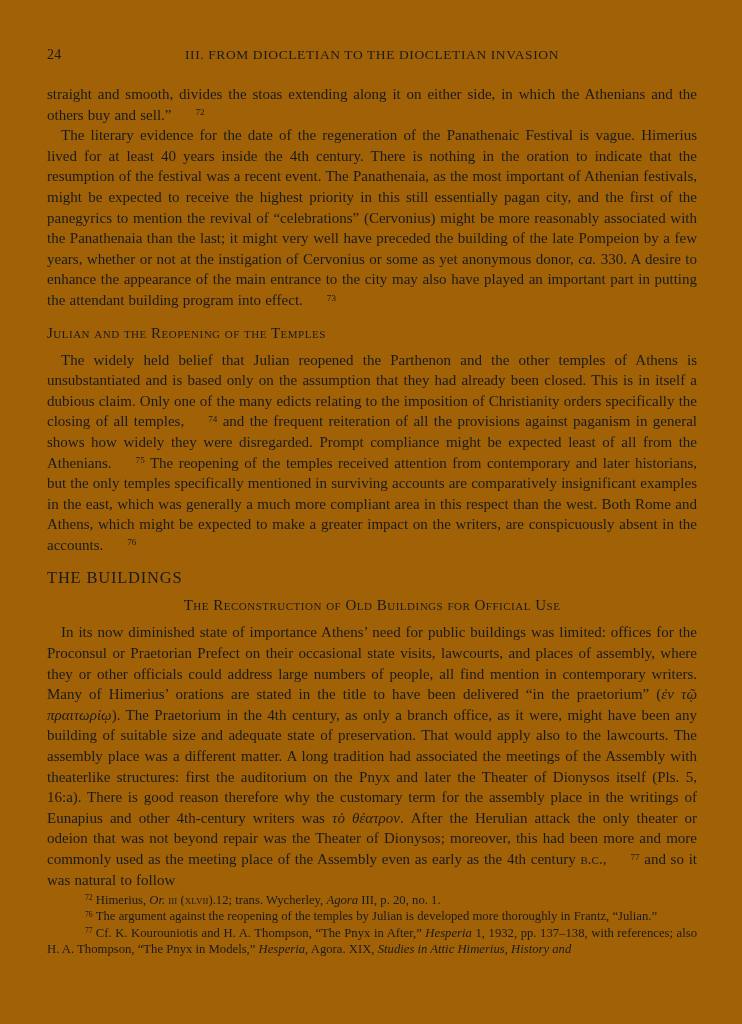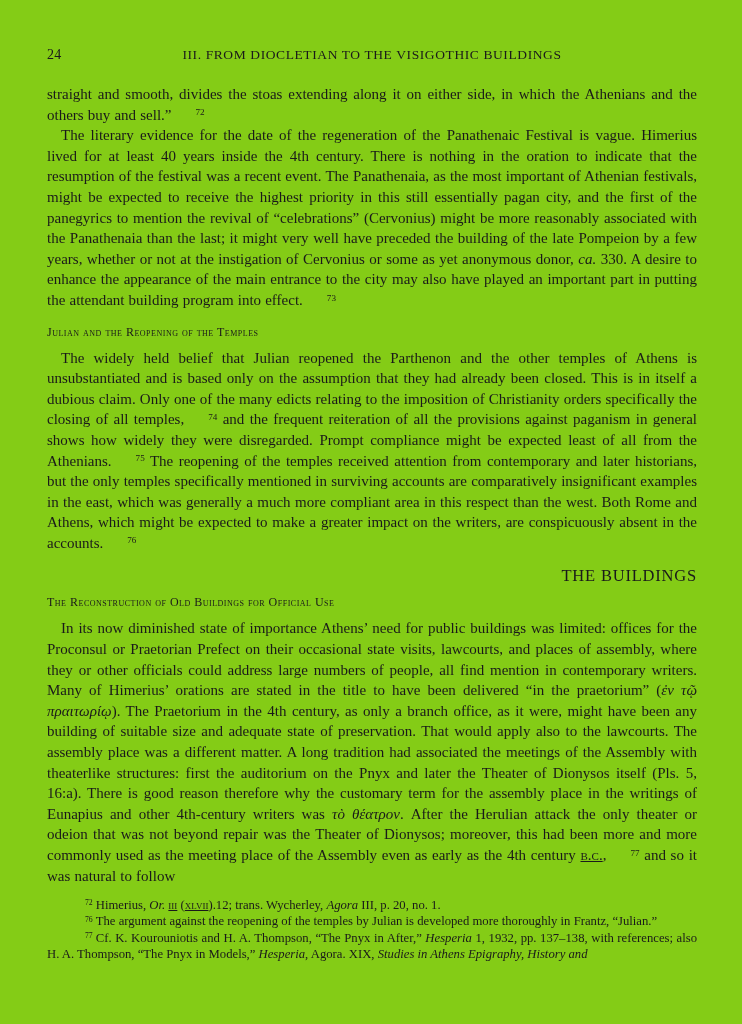--- a/index.html
+++ b/index.html
@@ -12,7 +12,7 @@
     width: 742px;
     height: 1024px;
     box-sizing: border-box;
-    background: #84cc16;
+    background: #a16207;
     color: #1a1a1a;
     padding: 46px 45px 0 47px;
     font-family: "Liberation Serif", "DejaVu Serif", serif;

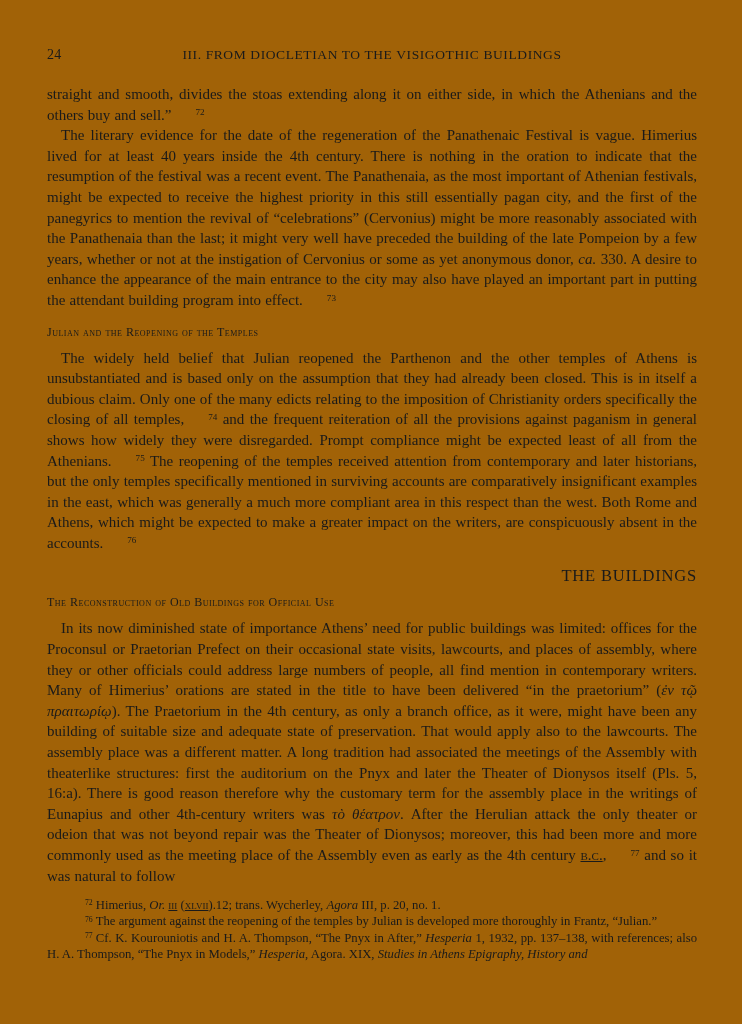--- a/index.html
+++ b/index.html
@@ -90,7 +90,7 @@
 
   <header class="hdr">
     <span class="pagenum">24</span>
-    <span class="running">III. FROM DIOCLETIAN TO THE VISIGOTHIC BUILDINGS</span>
+    <span class="running">III. FROM DIOCLETIAN TO THE DIOCLETIAN INVASION</span>
   </header>
 
   <main>

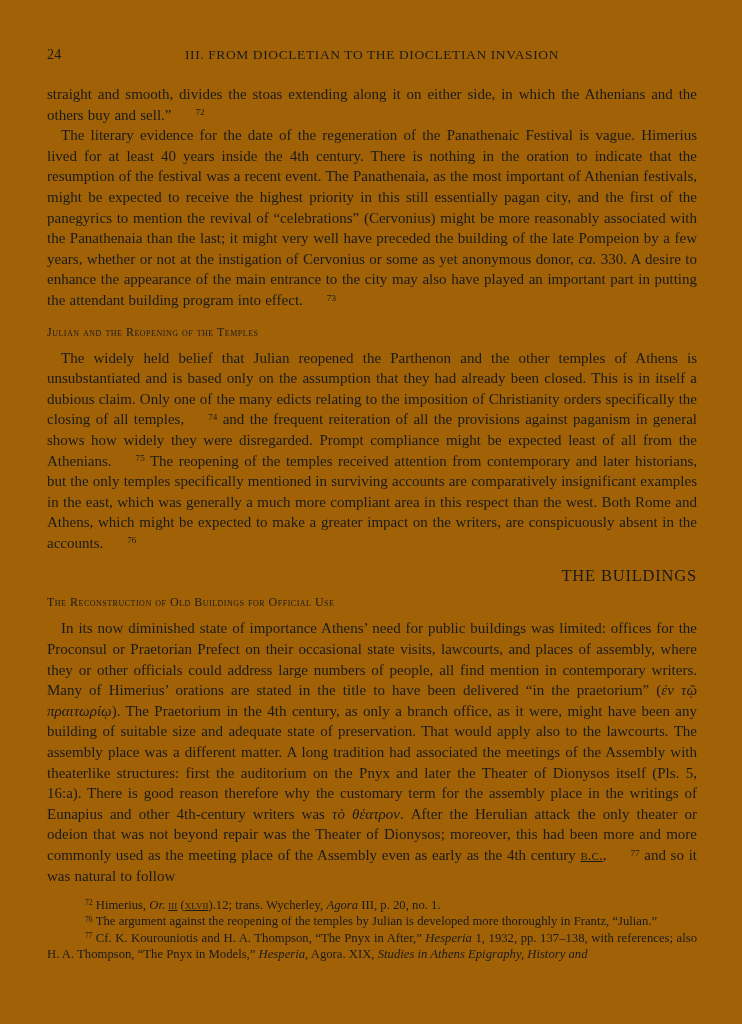--- a/index.html
+++ b/index.html
@@ -56,7 +56,7 @@
   }
   h3.sc-head {
     margin: 14px 0 8px 0;
-    font-size: 12px;
+    font-size: 15px;
     font-weight: normal;
     font-variant: small-caps;
     letter-spacing: 0.5px;

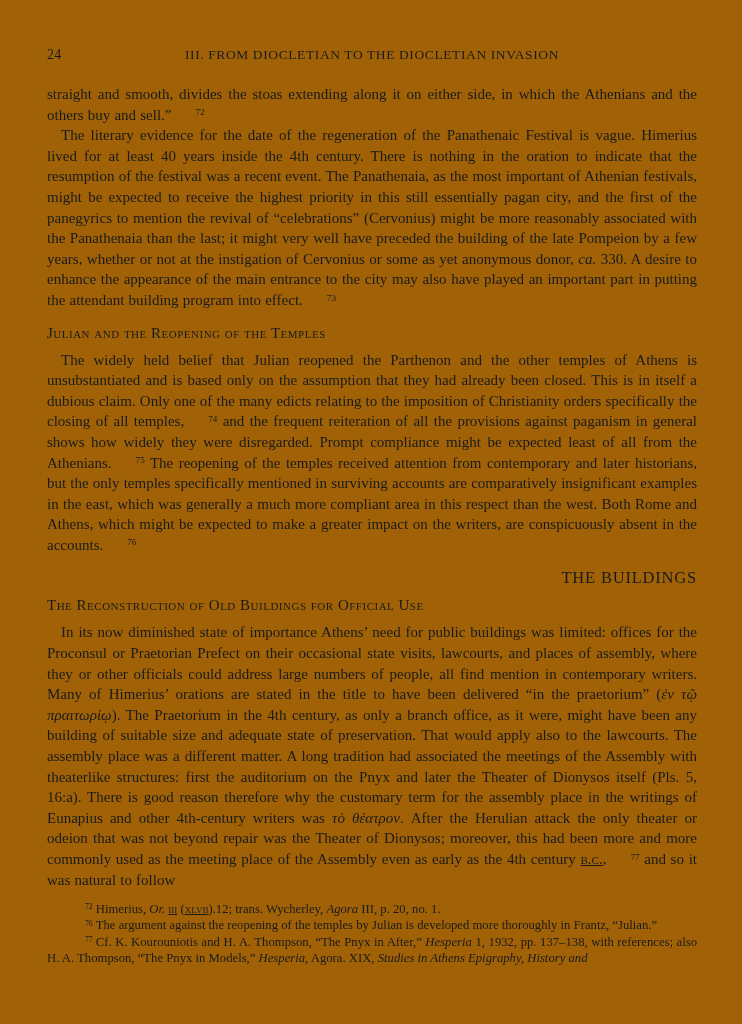--- a/index.html
+++ b/index.html
@@ -51,7 +51,7 @@
     margin: 13px 0 9px 0;
     font-size: 16.5px;
     font-weight: normal;
-    text-align: right;
+    text-align: left;
     letter-spacing: 0.8px;
   }
   h3.sc-head {

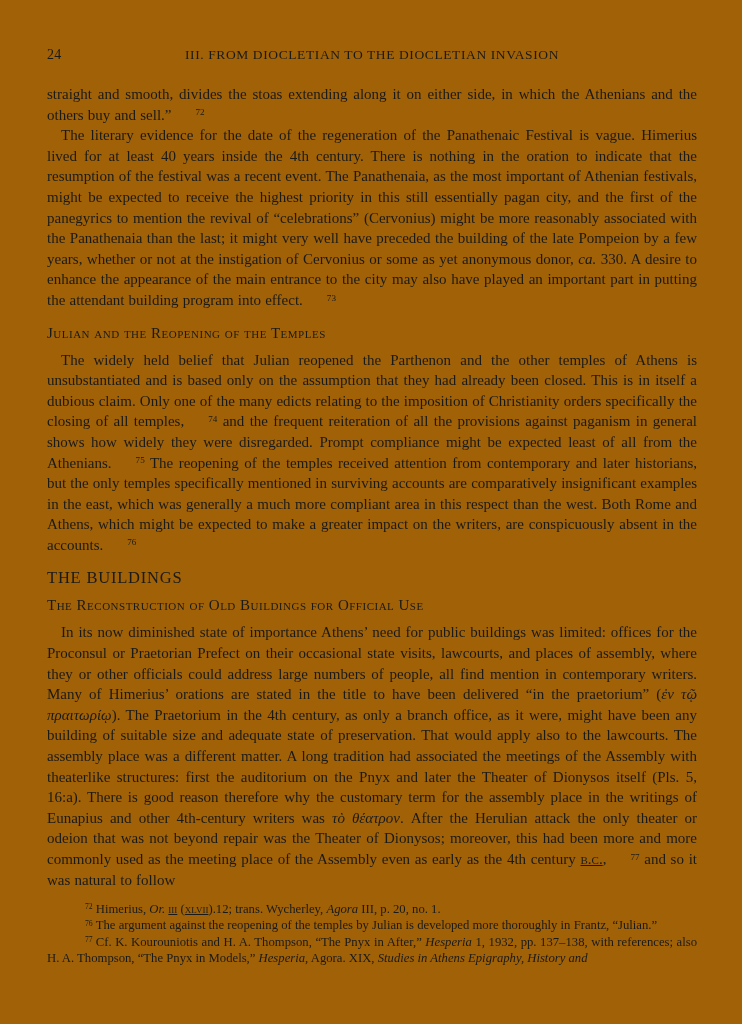--- a/index.html
+++ b/index.html
@@ -61,7 +61,7 @@
     font-variant: small-caps;
     letter-spacing: 0.5px;
   }
-  h3.sc-head.tight { margin-top: 2px; }
+  h3.sc-head.tight { margin-top: 2px; text-align: center; }
   sup {
     font-size: 61%;
     line-height: 0;

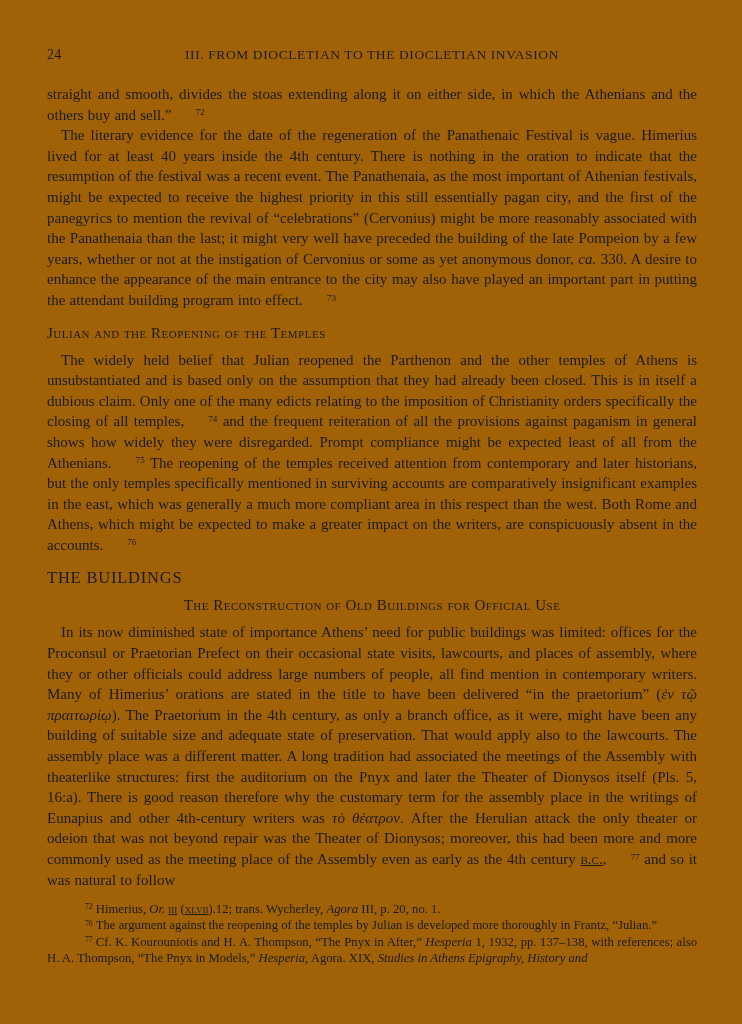--- a/index.html
+++ b/index.html
@@ -46,7 +46,7 @@
     word-spacing: 0.4px;
   }
   main p.noindent { text-indent: 0; }
-  .sc { font-variant: small-caps; text-decoration: underline; }
+  .sc { font-variant: small-caps; }
   h2.center-head {
     margin: 13px 0 9px 0;
     font-size: 16.5px;

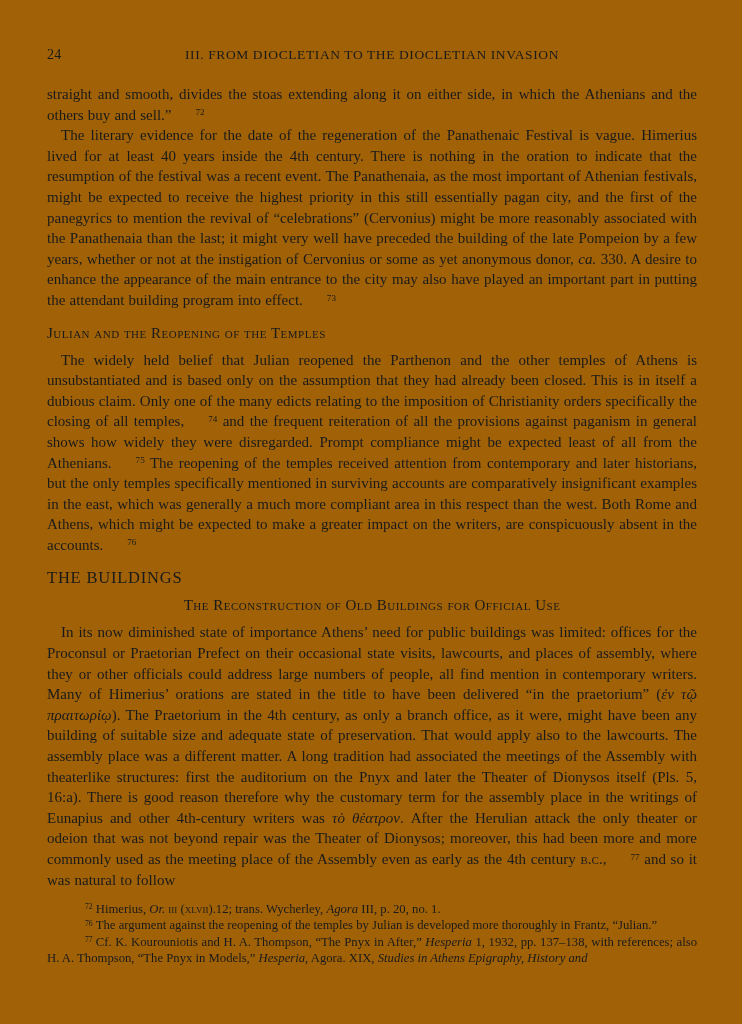--- a/index.html
+++ b/index.html
@@ -71,7 +71,7 @@
     padding-left: 24px;
   }
   .footnotes {
-    margin-top: 11px;
+    margin-top: 2px;
   }
   .footnotes p.fn {
     margin: 0;

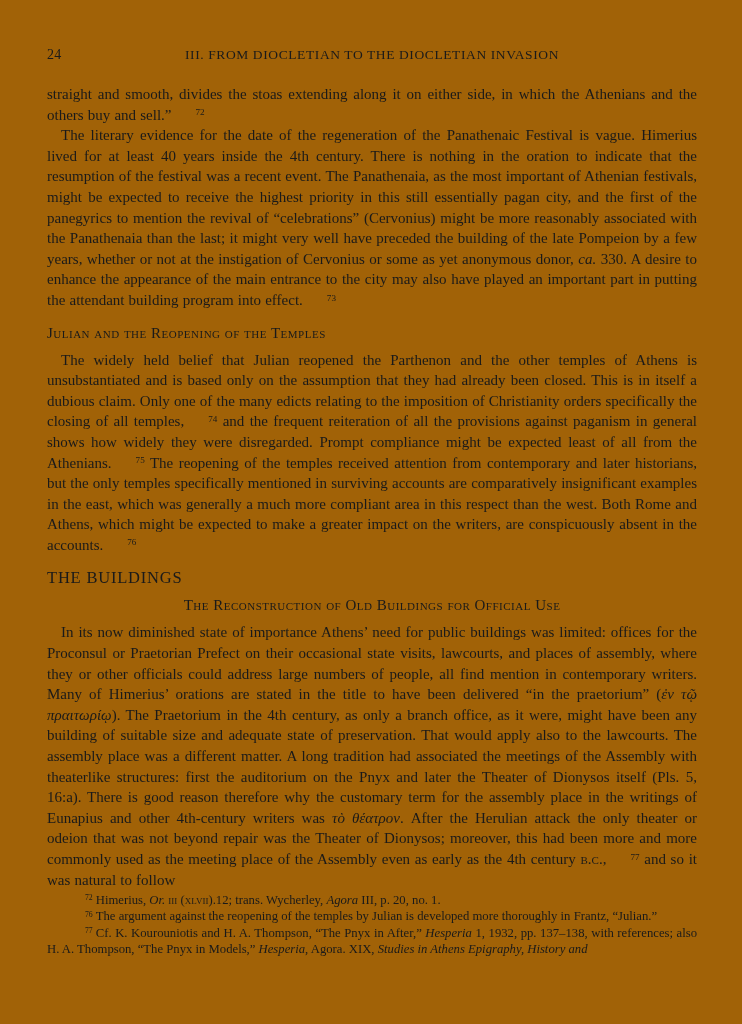--- a/index.html
+++ b/index.html
@@ -108,7 +108,7 @@
   <footer class="footnotes">
     <p class="fn"><sup class="fnnum">72</sup><span><span>Himerius, </span><i>Or.</i><span> </span><span class="sc">iii</span><span> (</span><span class="sc">xlvii</span><span>).12; trans. Wycherley, </span><i>Agora</i><span> III, p. 20, no. 1.</span></span></p>
     <p class="fn"><sup class="fnnum">76</sup><span><span>The argument against the reopening of the temples by Julian is developed more thoroughly in Frantz, “Julian.”</span></span></p>
-    <p class="fn"><sup class="fnnum">77</sup><span><span>Cf. K. Kourouniotis and H. A. Thompson, “The Pnyx in After,” </span><i>Hesperia</i><span> 1, 1932, pp. 137–138, with references; also H. A. Thompson, “The Pnyx in Models,” </span><i>Hesperia</i><span>, Agora. XIX, </span><i>Studies in Athens Epigraphy, History and</i></span></p>
+    <p class="fn"><sup class="fnnum">77</sup><span><span>Cf. K. Kourouniotis and H. A. Thompson, “The Pnyx in After,” </span><i>Hesperia</i><span> 1, 1932, pp. 137–138, with references; also H. A. Thompson, “The Pnyx in Models,” </span><i>Hesperia</i><span>, Agora. XIX, </span><i>Studies in Attic Himerius, History and</i></span></p>
   </footer>
 
 </div>

